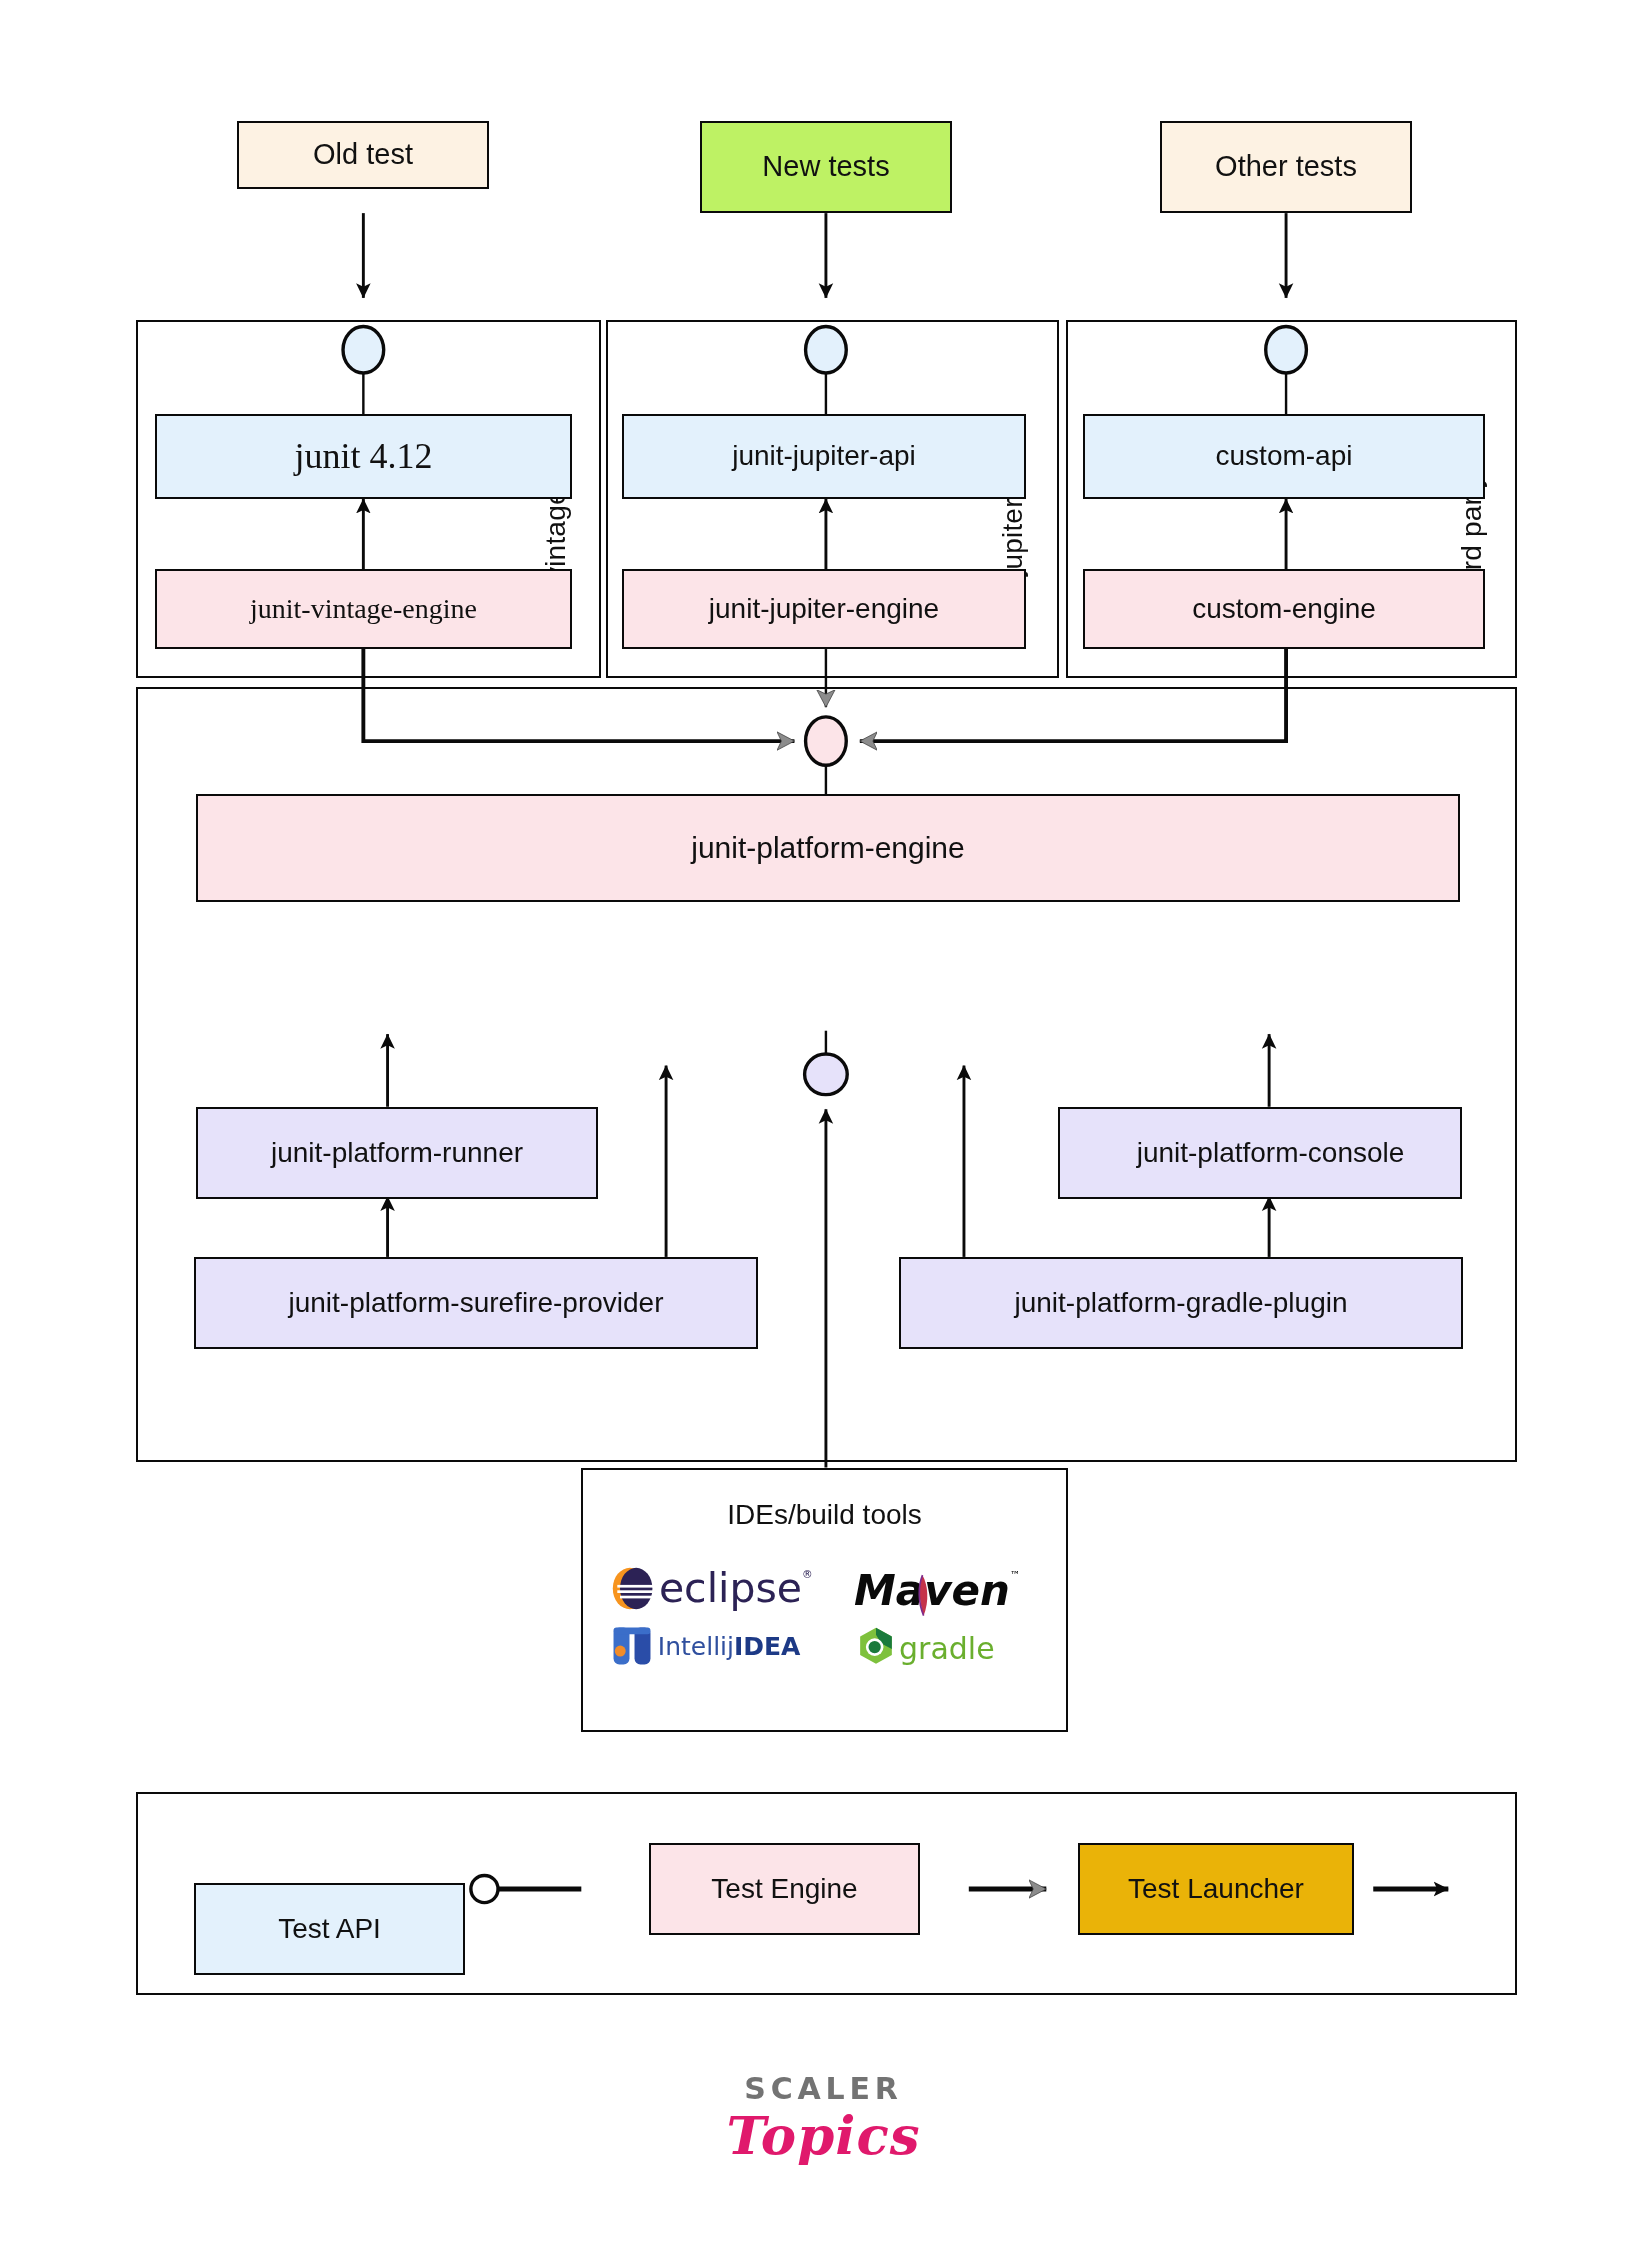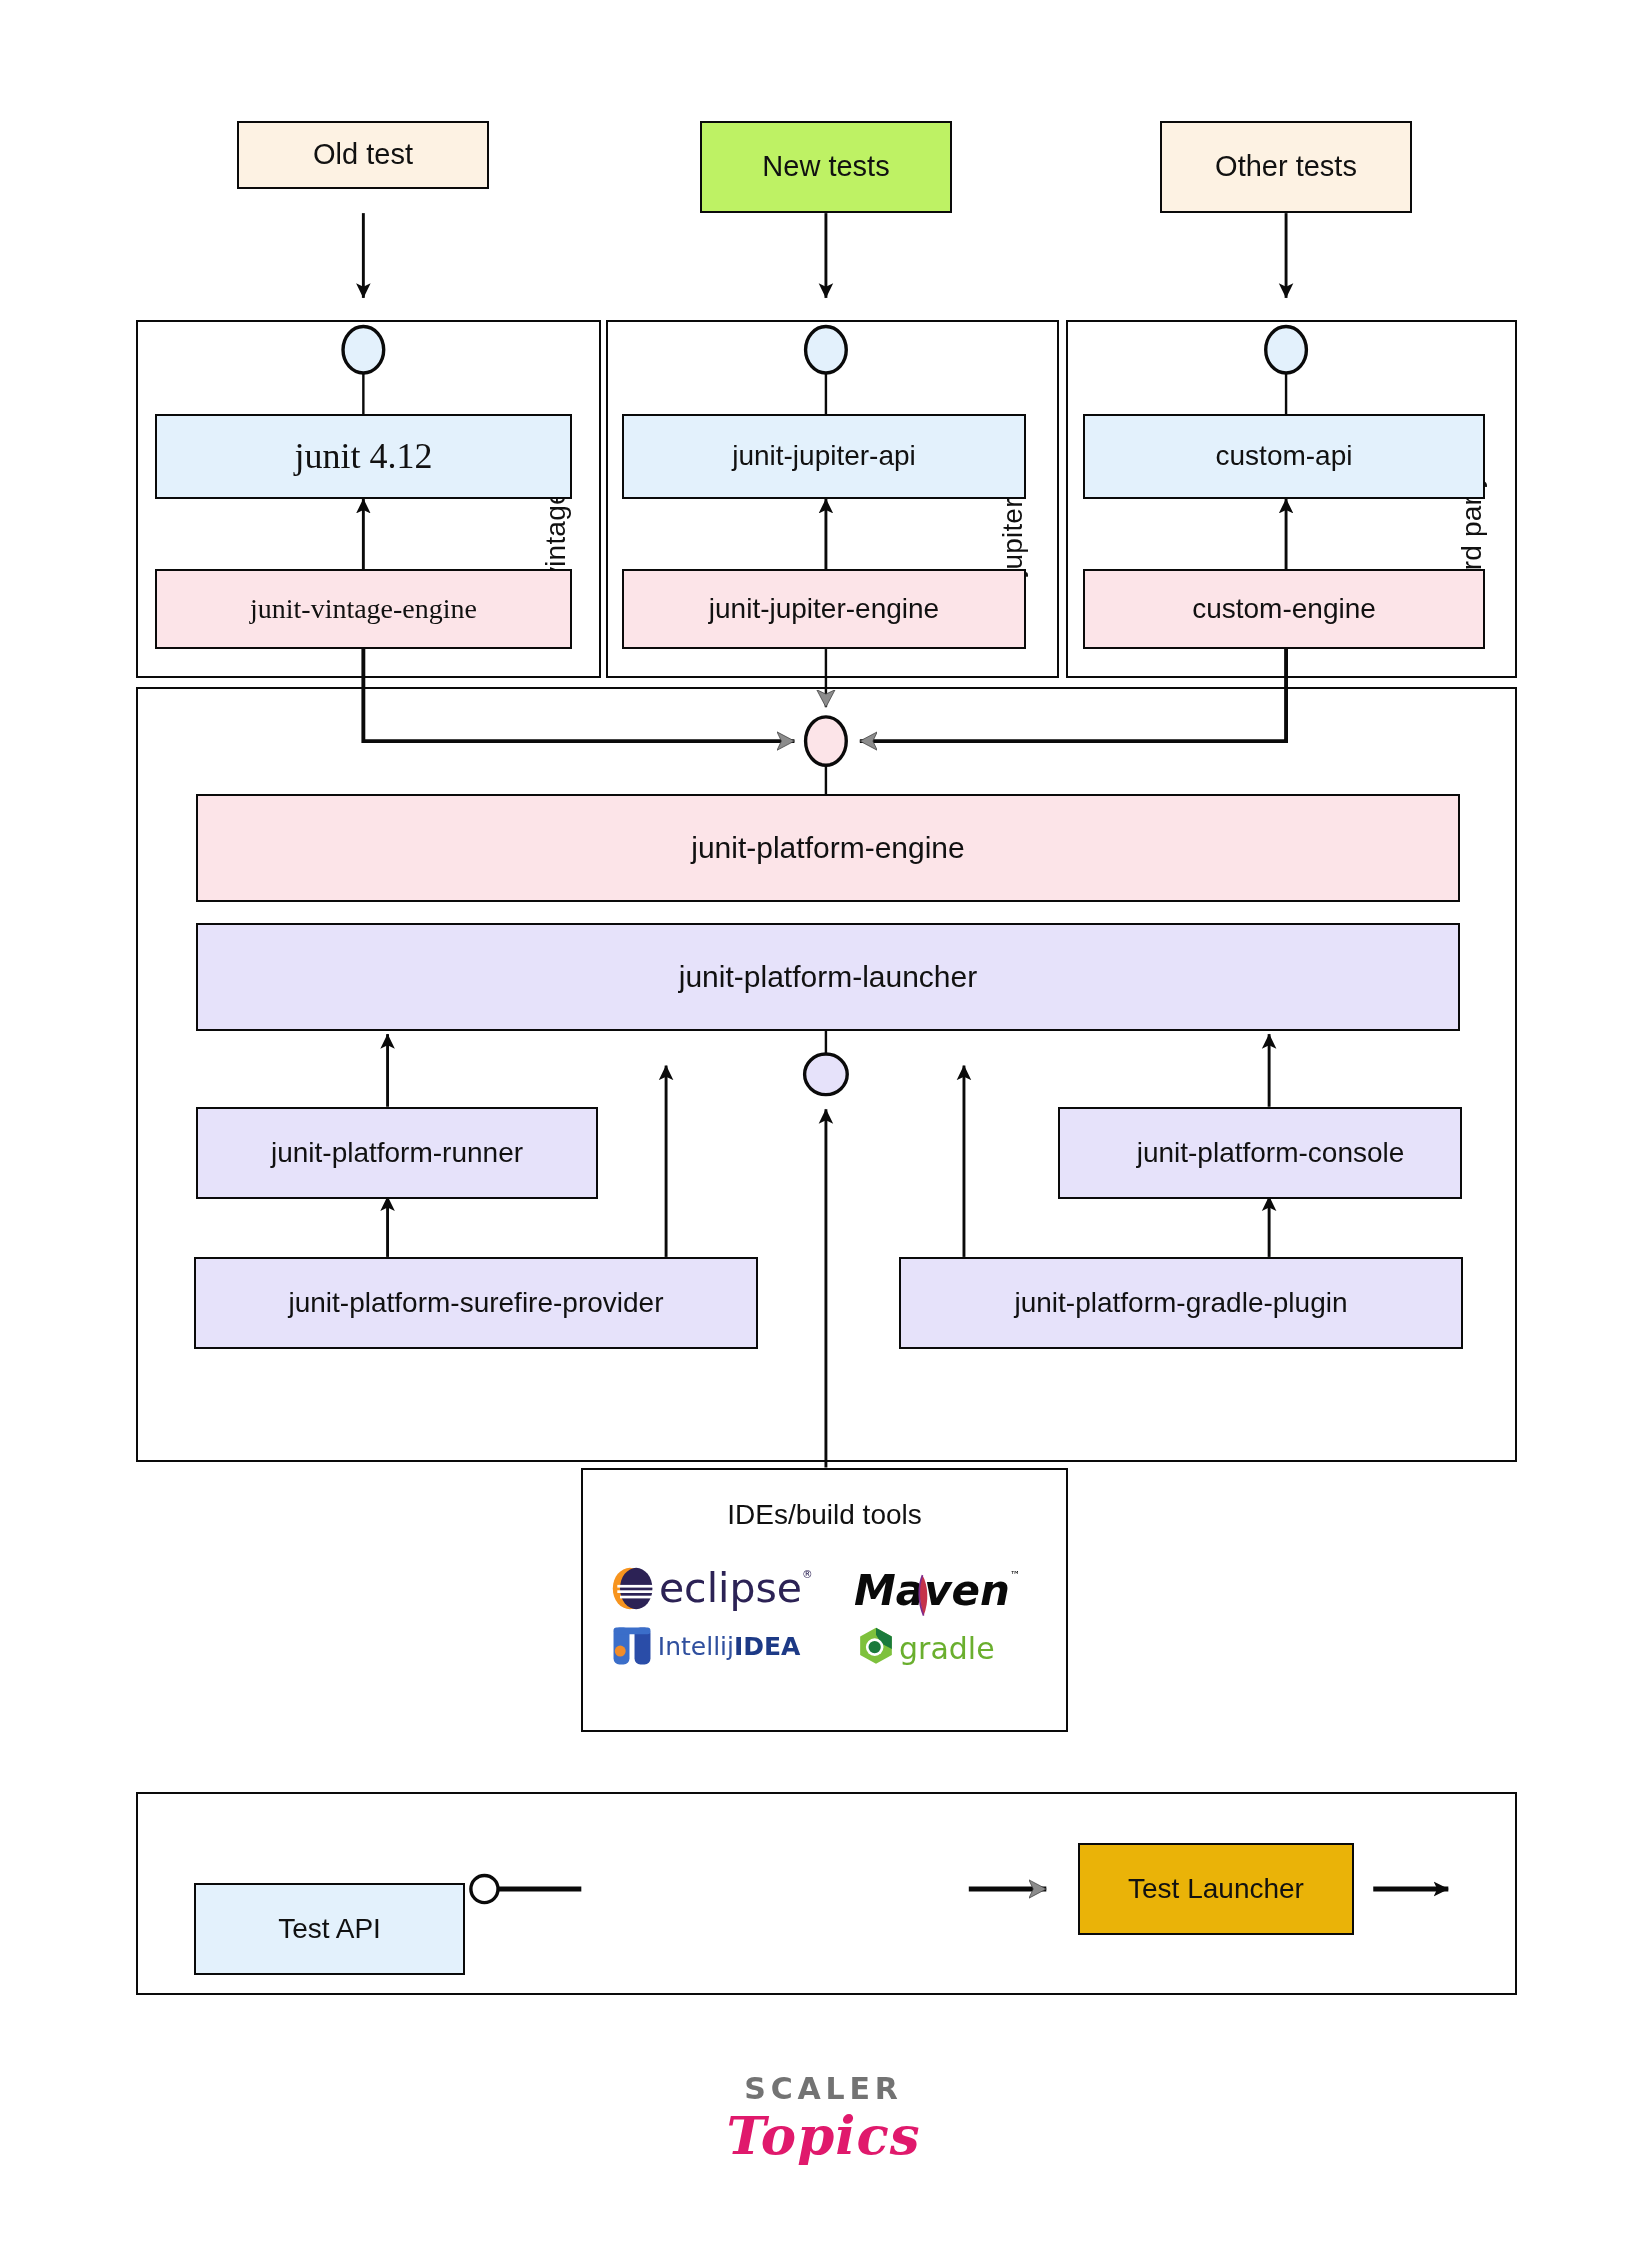--- a/index.html
+++ b/index.html
@@ -156,9 +156,6 @@
   <div class="node" style="left:196px;top:794px;width:1264px;height:108px;background:#FCE4E8;font-size:30px;">
     <span>junit-platform-engine</span>
   </div>
-  <div class="node" style="left:196px;top:923px;width:1264px;height:108px;background:#E6E2FA;font-size:30px;">
-    <span>junit-platform-launcher</span>
-  </div>
 
   <div class="node" style="left:196px;top:1107px;width:402px;height:92px;background:#E6E2FA;font-size:28px;">
     <span>junit-platform-runner</span>

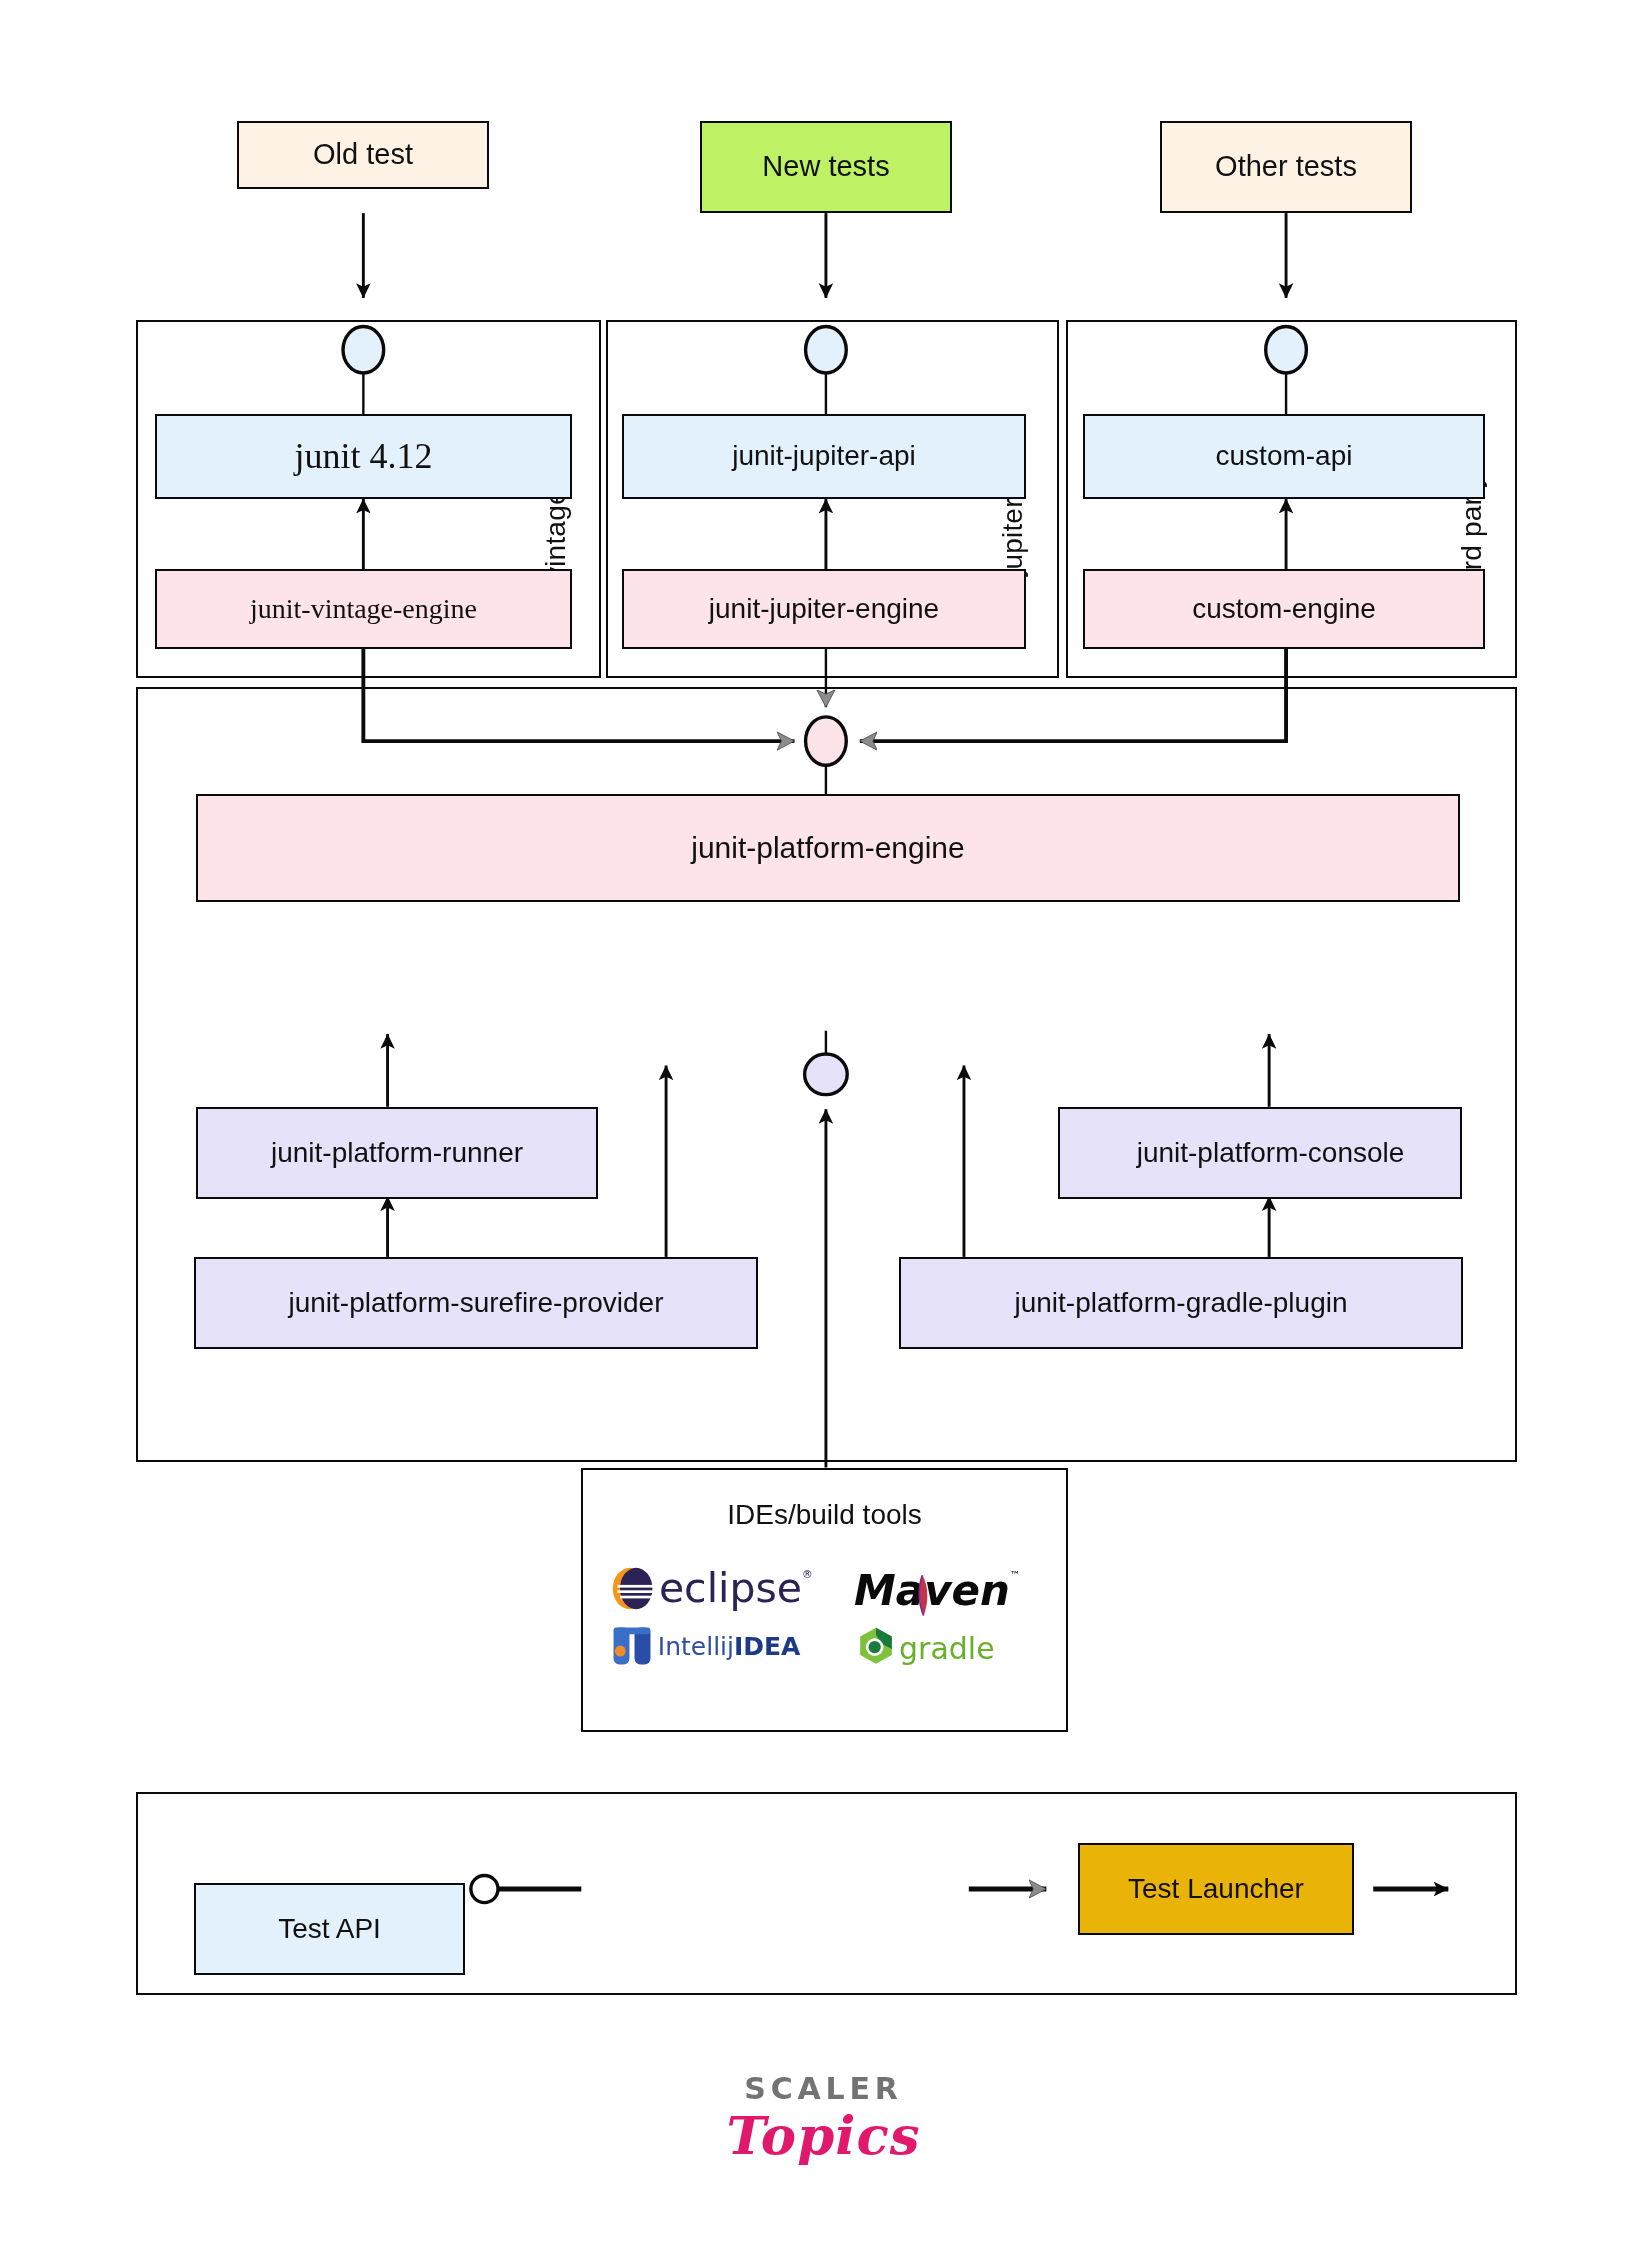--- a/index.html
+++ b/index.html
@@ -222,6 +222,9 @@
   <div class="node" style="left:194px;top:1843px;width:271px;height:92px;background:#E3F1FC;font-size:28px;margin-top:40px;">
     <span>Test API</span>
   </div>
+  <div class="node" style="left:649px;top:1843px;width:271px;height:92px;background:#FCE4E8;font-size:28px;">
+    <span>Test Engine</span>
+  </div>
   <div class="node" style="left:1078px;top:1843px;width:276px;height:92px;background:#eab308;font-size:28px;">
     <span>Test Launcher</span>
   </div>

